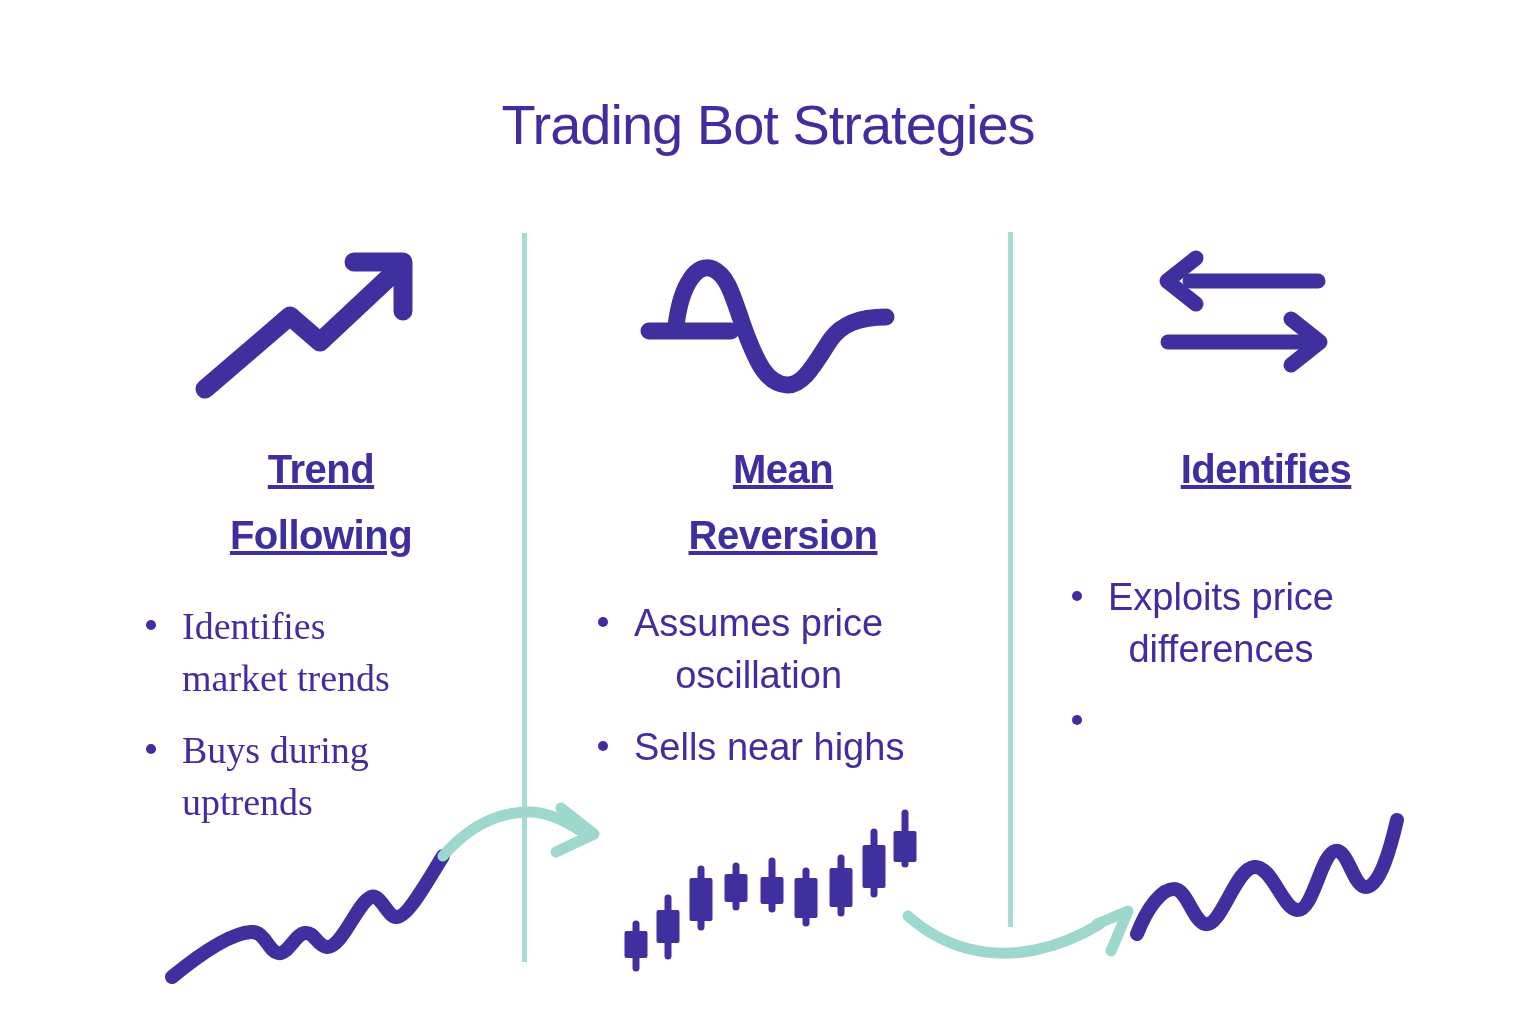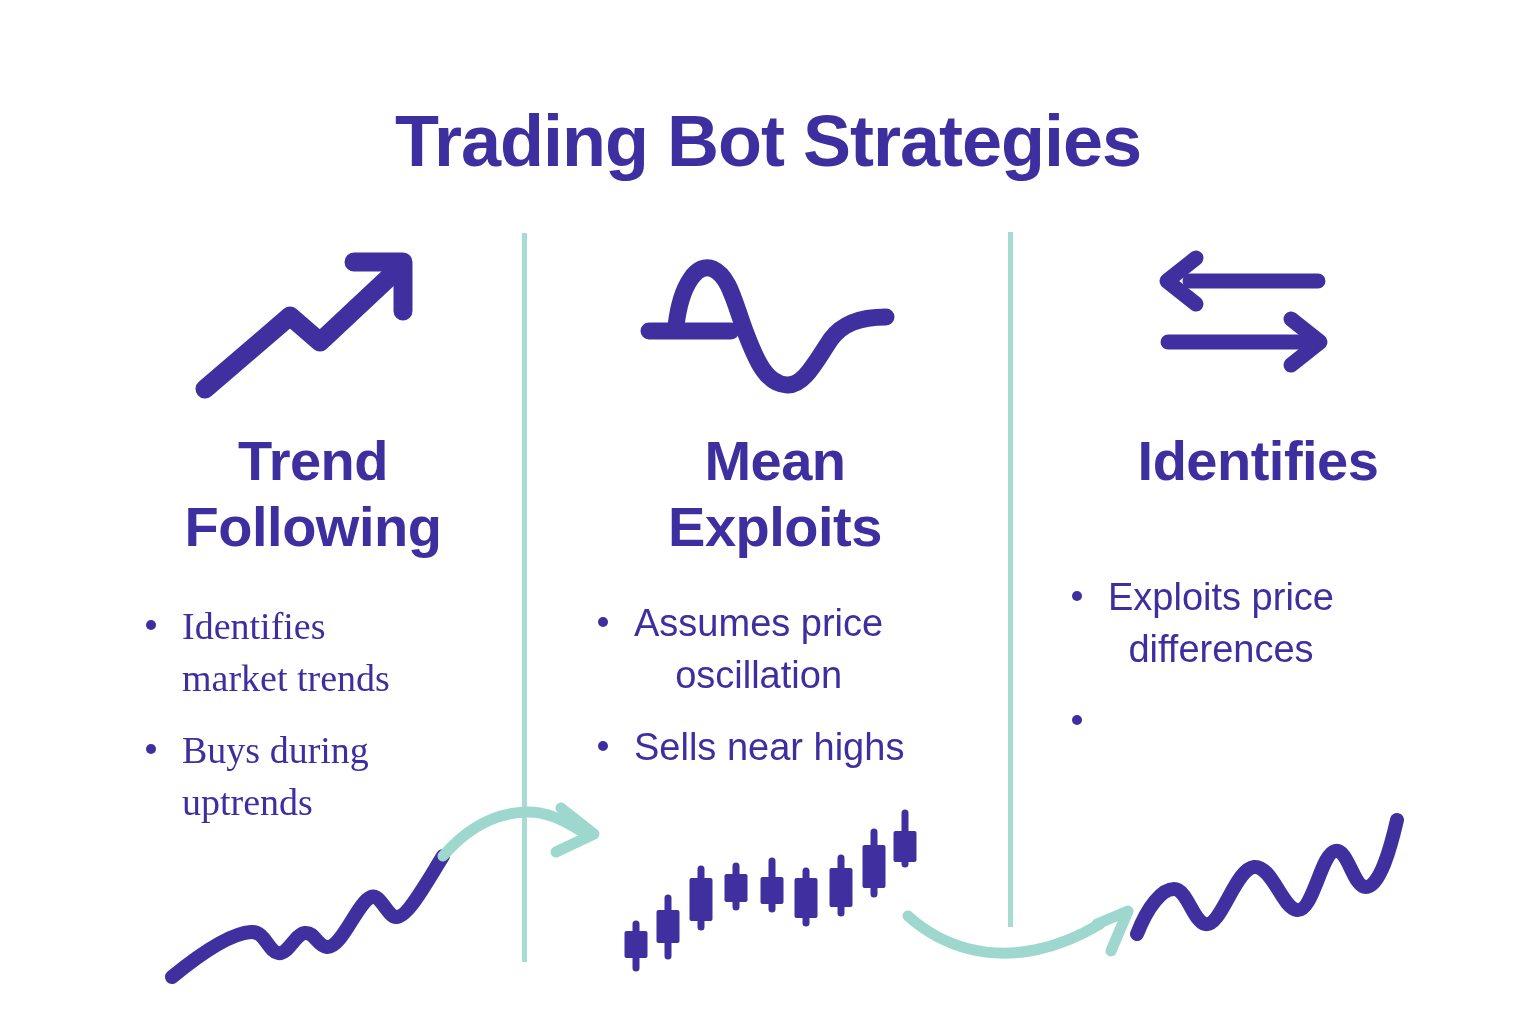--- a/index.html
+++ b/index.html
@@ -24,10 +24,10 @@
   .title {
     position: absolute;
     left: 0; right: 0; top: 84px;
-    margin: 16px;
+    margin: 8px;
     text-align: center;
-    font-size: 72px;
-    font-weight: 700;
+    font-size: 56px;
+    font-weight: 400;
     letter-spacing: -1px;
     color: var(--ink);
   }

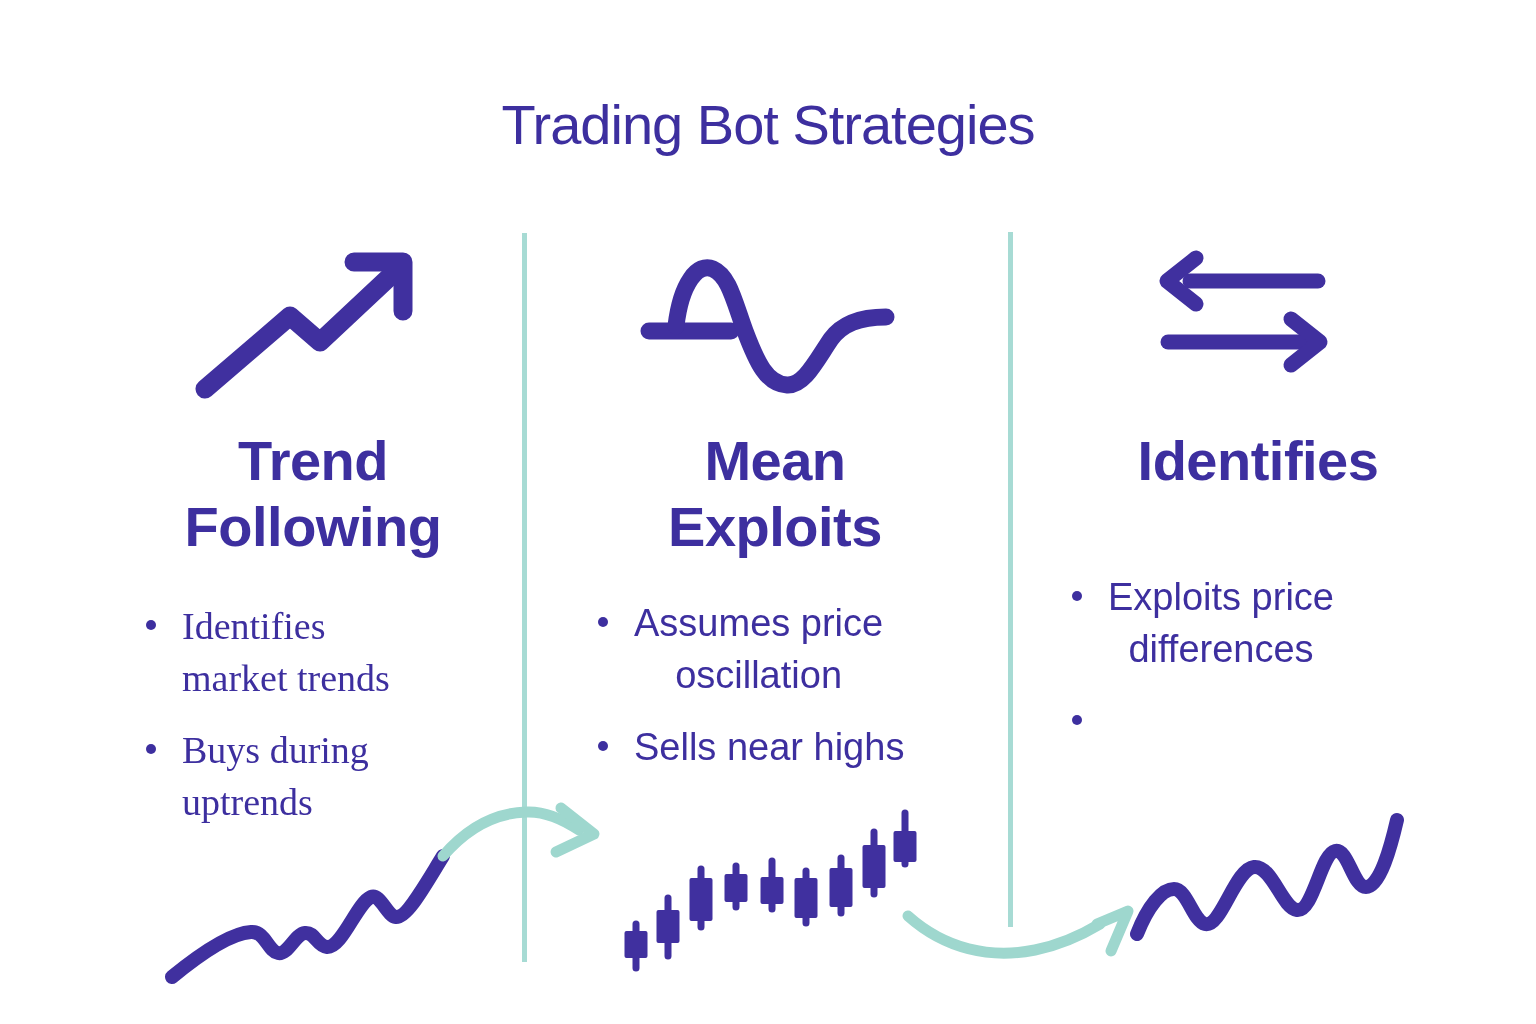--- a/index.html
+++ b/index.html
@@ -41,14 +41,15 @@
     position: absolute;
     width: 400px;
     top: 420px;
-    margin: 8px;
+    margin: 16px;
     text-align: center;
-    font-size: 56px;
+    font-size: 40px;
     line-height: 66px;
     font-weight: 700;
     letter-spacing: -0.5px;
     white-space: pre-line;
     color: var(--ink);
+    text-decoration: underline;
   }
   .heading.c1 { left: 105px; }
   .heading.c2 { left: 567px; }

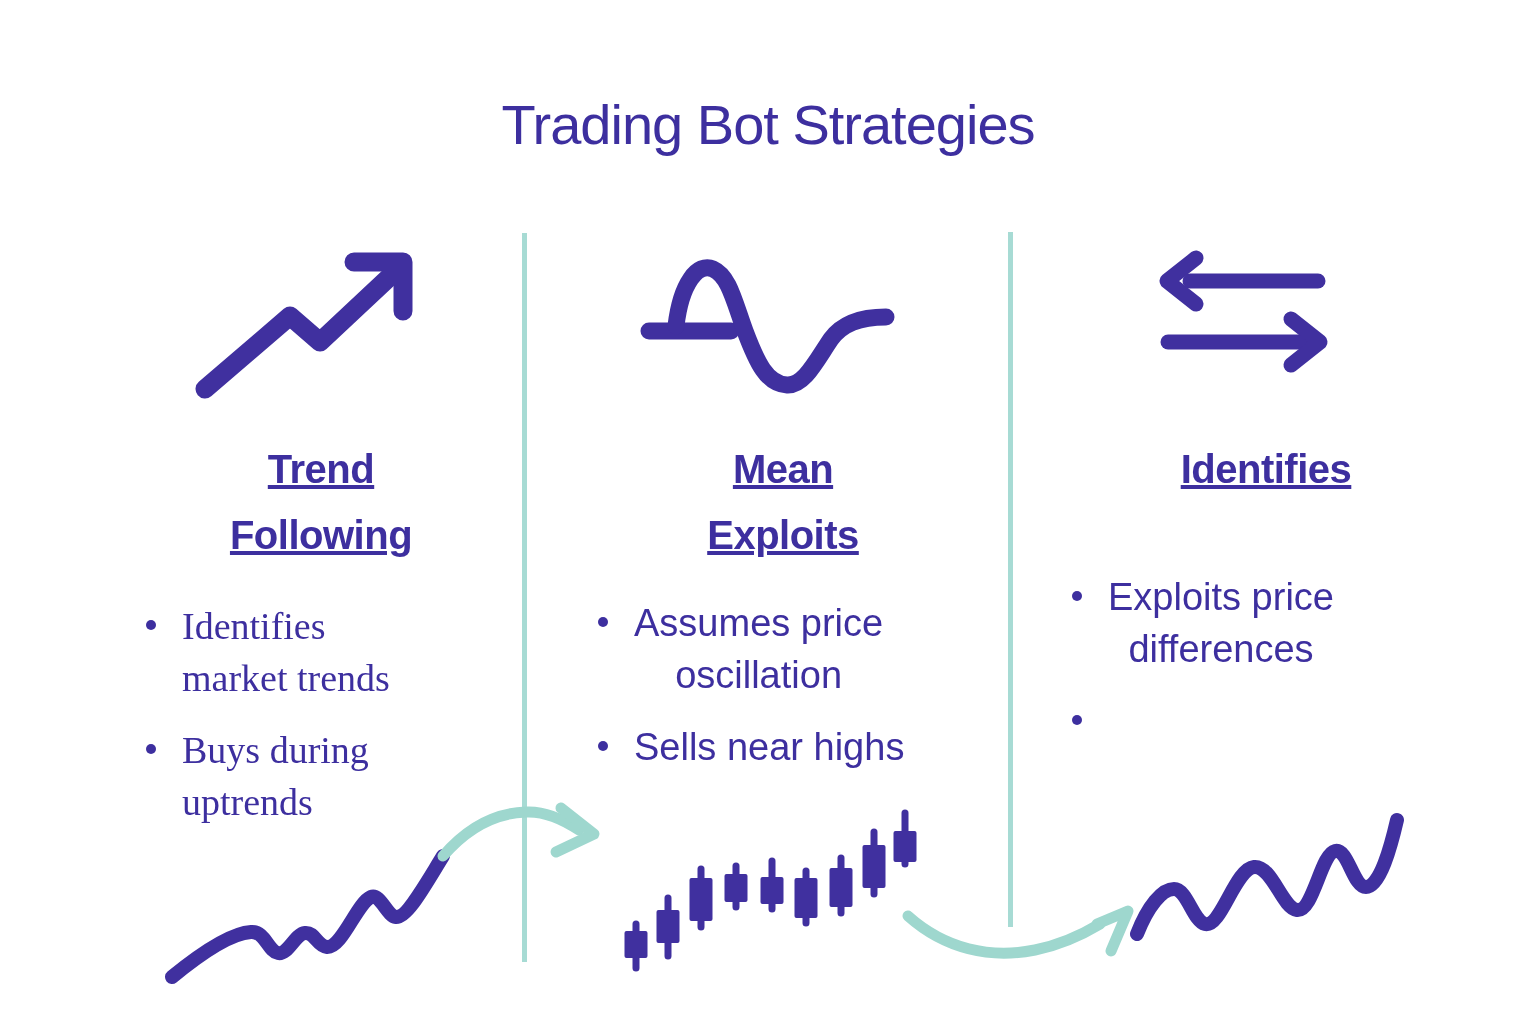--- a/index.html
+++ b/index.html
@@ -168,7 +168,7 @@
   </ul>
 
   <h2 class="heading c2">Mean
-Exploits</h2>
+Reversion</h2>
   <ul class="bullets c2">
     <li>
       <span class="dot"></span>

